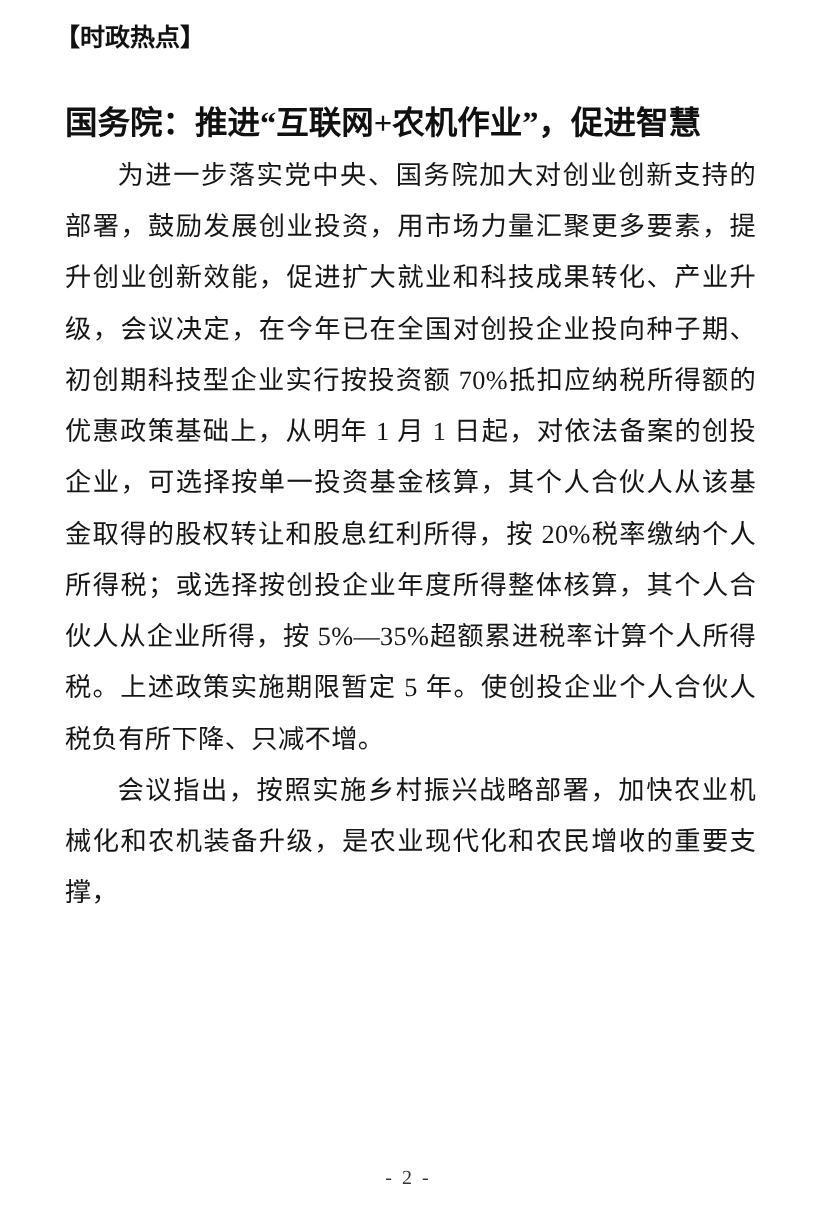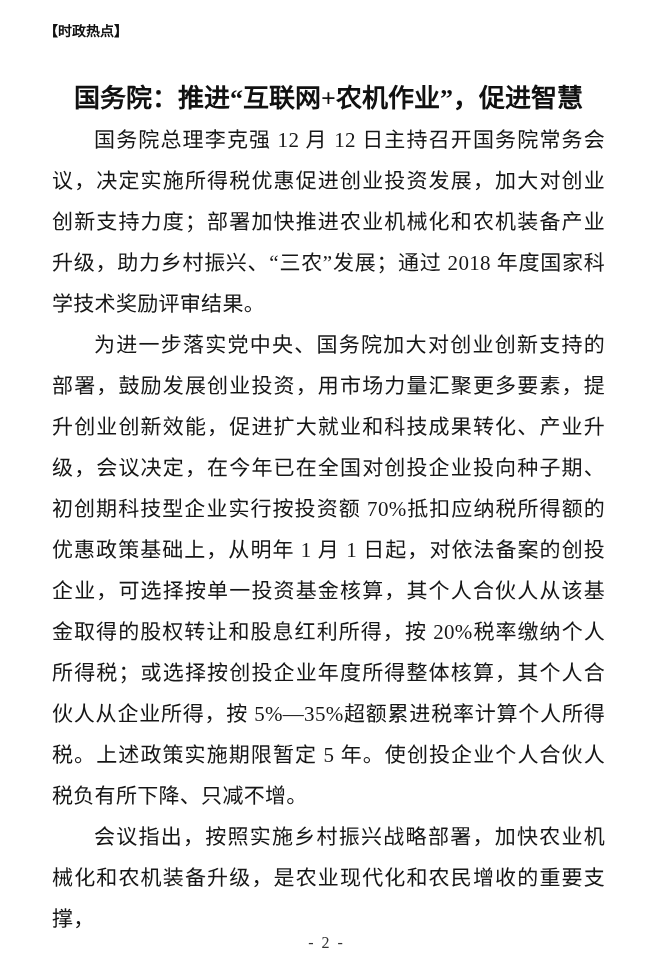--- a/index.html
+++ b/index.html
@@ -21,7 +21,7 @@
   .section-tag {
     margin-left: 44px;
     font-family: "Liberation Sans", "DejaVu Sans", sans-serif;
-    font-size: 14px;
+    font-size: 20px;
     font-weight: bold;
     line-height: 26px;
     color: #111111;

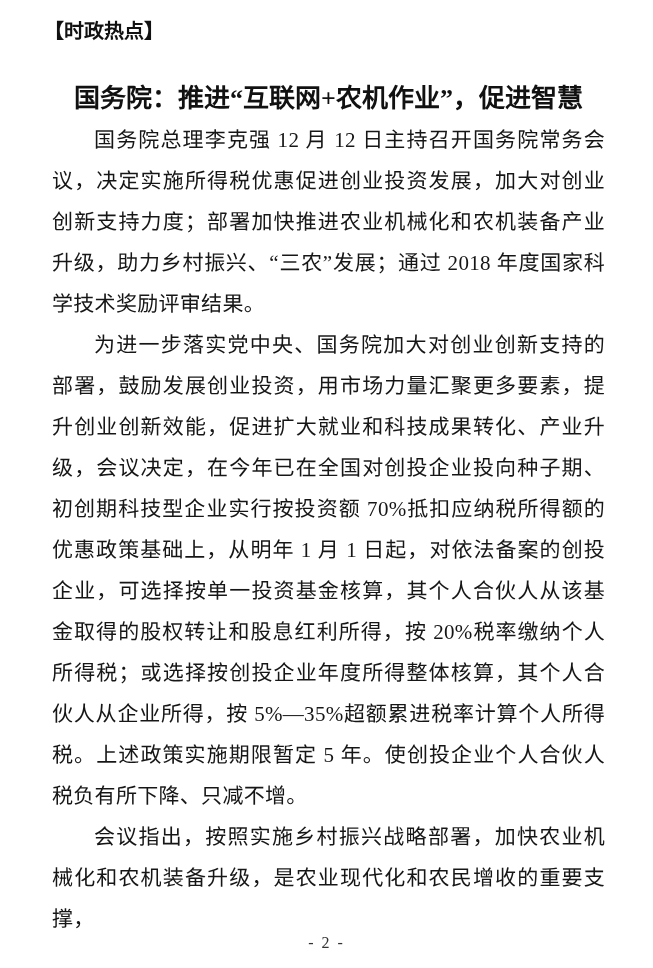--- a/index.html
+++ b/index.html
@@ -28,7 +28,6 @@
   }
   .title {
     margin: 34px 48px 0 52px;
-    text-align: center;
     font-size: 26px;
     font-weight: bold;
     line-height: 42px;

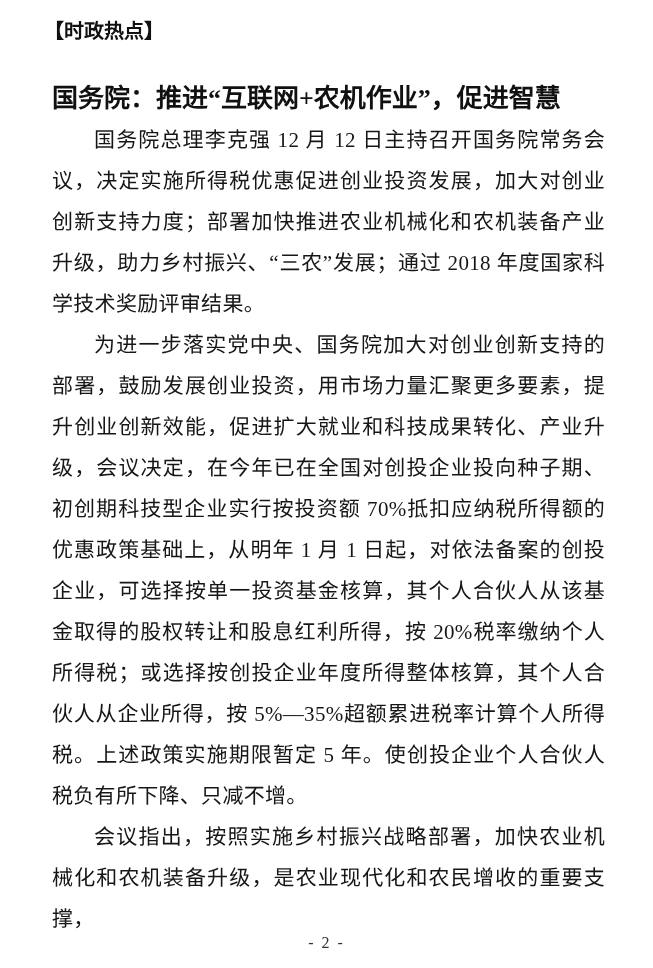--- a/index.html
+++ b/index.html
@@ -71,7 +71,6 @@
   </h1>
 
   <div class="body-text">
-    <p>国务院总理李克强 12 月 12 日主持召开国务院常务会议，决定实施所得税优惠促进创业投资发展，加大对创业创新支持力度；部署加快推进农业机械化和农机装备产业升级，助力乡村振兴、“三农”发展；通过 2018 年度国家科学技术奖励评审结果。</p>
     <p>为进一步落实党中央、国务院加大对创业创新支持的部署，鼓励发展创业投资，用市场力量汇聚更多要素，提升创业创新效能，促进扩大就业和科技成果转化、产业升级，会议决定，在今年已在全国对创投企业投向种子期、初创期科技型企业实行按投资额 70%抵扣应纳税所得额的优惠政策基础上，从明年 1 月 1 日起，对依法备案的创投企业，可选择按单一投资基金核算，其个人合伙人从该基金取得的股权转让和股息红利所得，按 20%税率缴纳个人所得税；或选择按创投企业年度所得整体核算，其个人合伙人从企业所得，按 5%—35%超额累进税率计算个人所得税。上述政策实施期限暂定 5 年。使创投企业个人合伙人税负有所下降、只减不增。</p>
     <p>会议指出，按照实施乡村振兴战略部署，加快农业机械化和农机装备升级，是农业现代化和农民增收的重要支撑，</p>
   </div>

